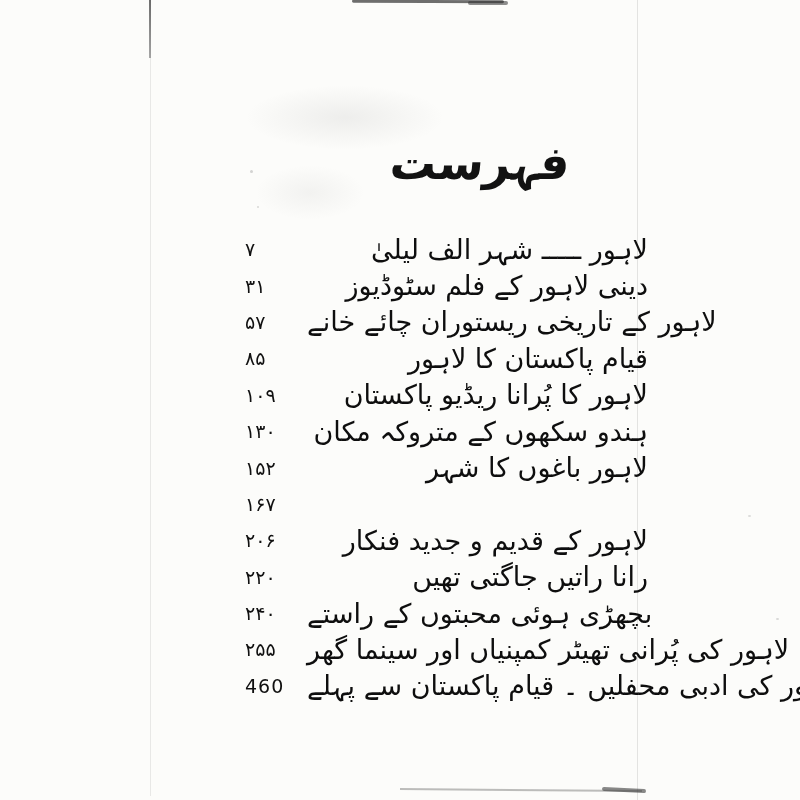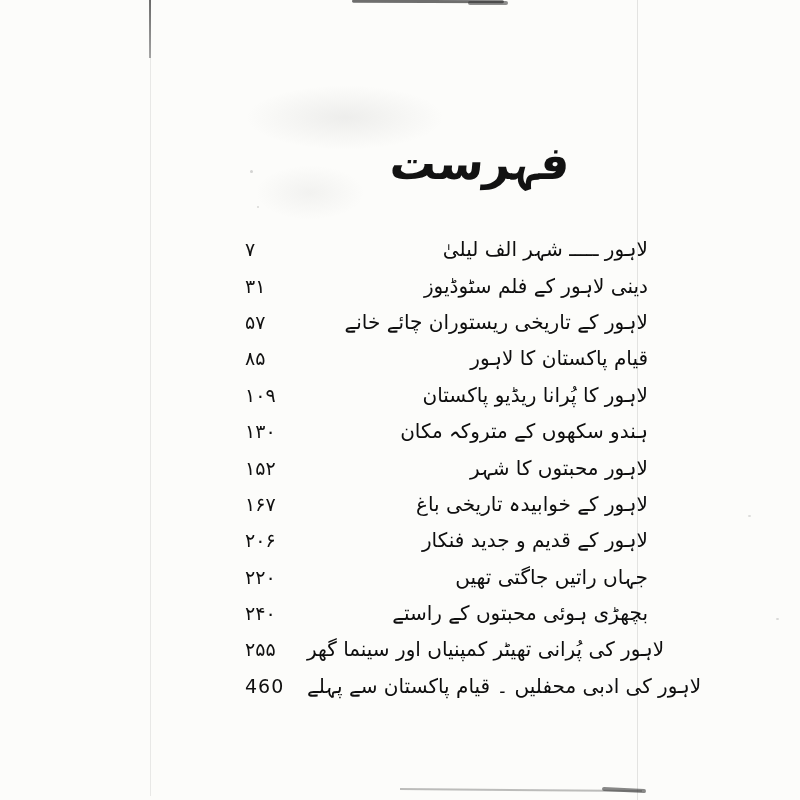--- a/index.html
+++ b/index.html
@@ -114,7 +114,7 @@
   }
   .ttl {
     flex: 1;
-    font-size: 20px;
+    font-size: 27px;
     text-align: right;
     white-space: nowrap;
     color: #0e0e0e;

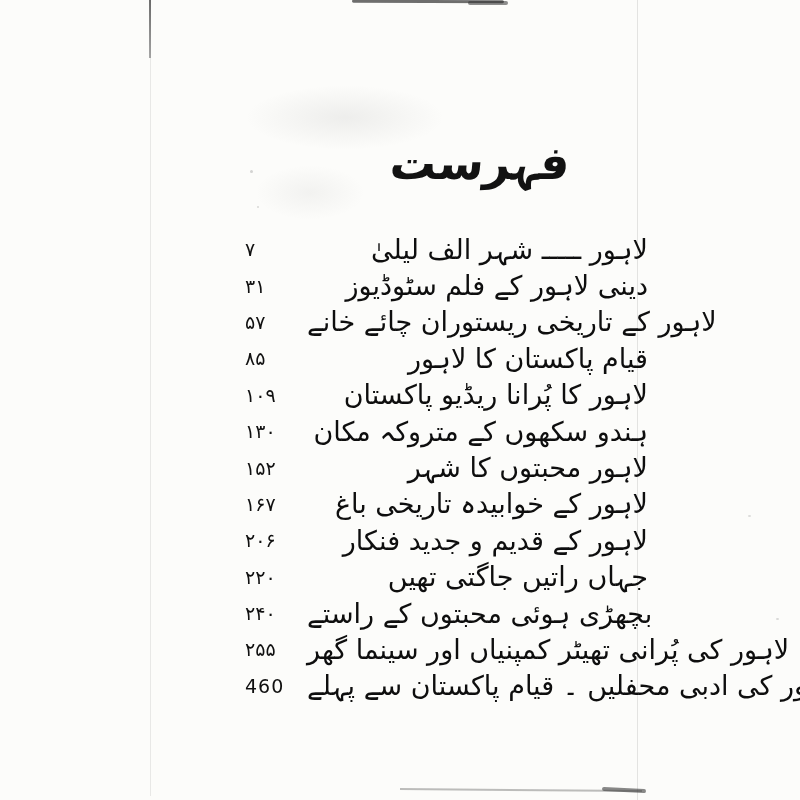--- a/index.html
+++ b/index.html
@@ -169,7 +169,7 @@
     </div>
     <div class="toc-row">
       <span class="pg urdu">۱۵۲</span>
-      <span class="ttl urdu">لاہور محبتوں کا شہر</span>
+      <span class="ttl urdu">لاہور باغوں کا شہر</span>
     </div>
     <div class="toc-row">
       <span class="pg urdu">۱۶۷</span>

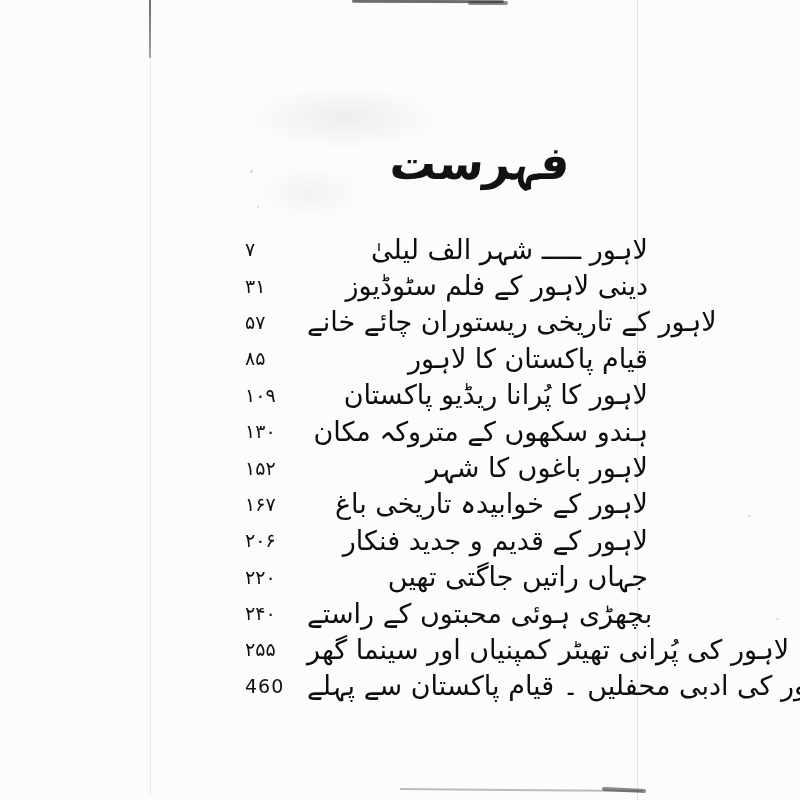--- a/index.html
+++ b/index.html
@@ -173,7 +173,6 @@
     </div>
     <div class="toc-row">
       <span class="pg urdu">۱۶۷</span>
-      <span class="ttl urdu">لاہور کے خوابیدہ تاریخی باغ</span>
     </div>
     <div class="toc-row">
       <span class="pg urdu">۲۰۶</span>

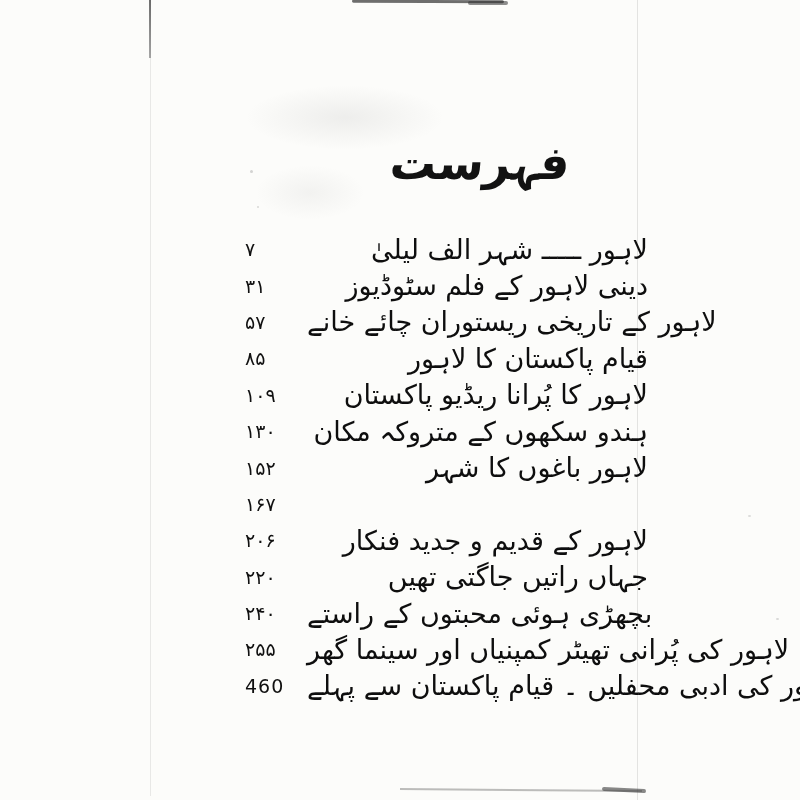--- a/index.html
+++ b/index.html
@@ -180,7 +180,7 @@
     </div>
     <div class="toc-row">
       <span class="pg urdu">۲۲۰</span>
-      <span class="ttl urdu">جہاں راتیں جاگتی تھیں</span>
+      <span class="ttl urdu">رانا راتیں جاگتی تھیں</span>
     </div>
     <div class="toc-row">
       <span class="pg urdu">۲۴۰</span>

